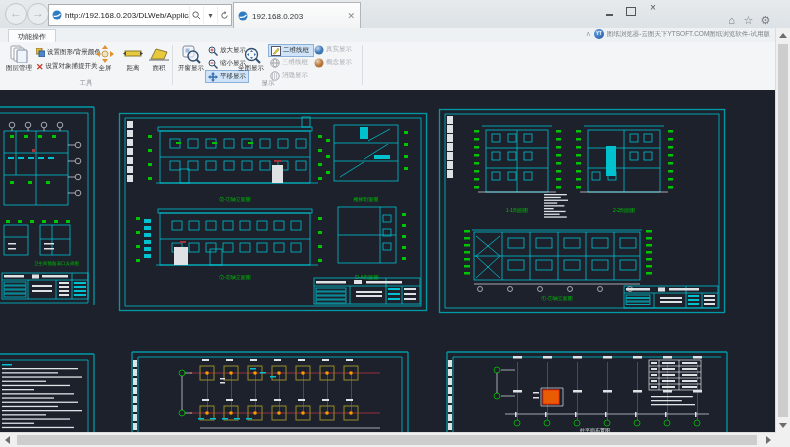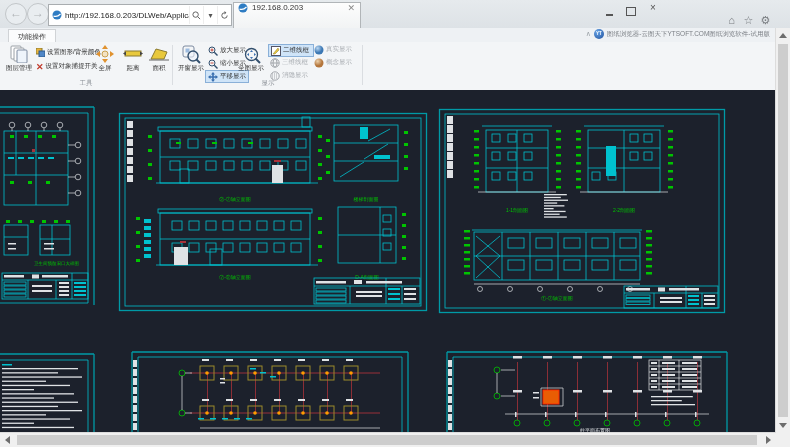--- a/index.html
+++ b/index.html
@@ -18,7 +18,7 @@
   .abicon{width:13px;height:18px;display:flex;align-items:center;justify-content:center;color:#555;border-left:1px solid #eee;font-size:8px;}
   #tab{position:absolute;left:233px;top:2px;width:126px;height:26px;
     background:linear-gradient(#fdfdfd,#f1f3f4);border:1px solid #b1b5b8;border-bottom:none;
-    display:flex;align-items:flex-start;font-size:8px;color:#333;}
+    display:flex;align-items:center;font-size:8px;color:#333;}
   #tab .fav{width:10px;height:10px;margin:0 4px;}
   #tabclose{margin-left:auto;margin-right:5px;color:#8a8a8a;font-size:9px;}
   .winbtn{position:absolute;top:2px;width:18px;height:13px;text-align:center;color:#555;}

